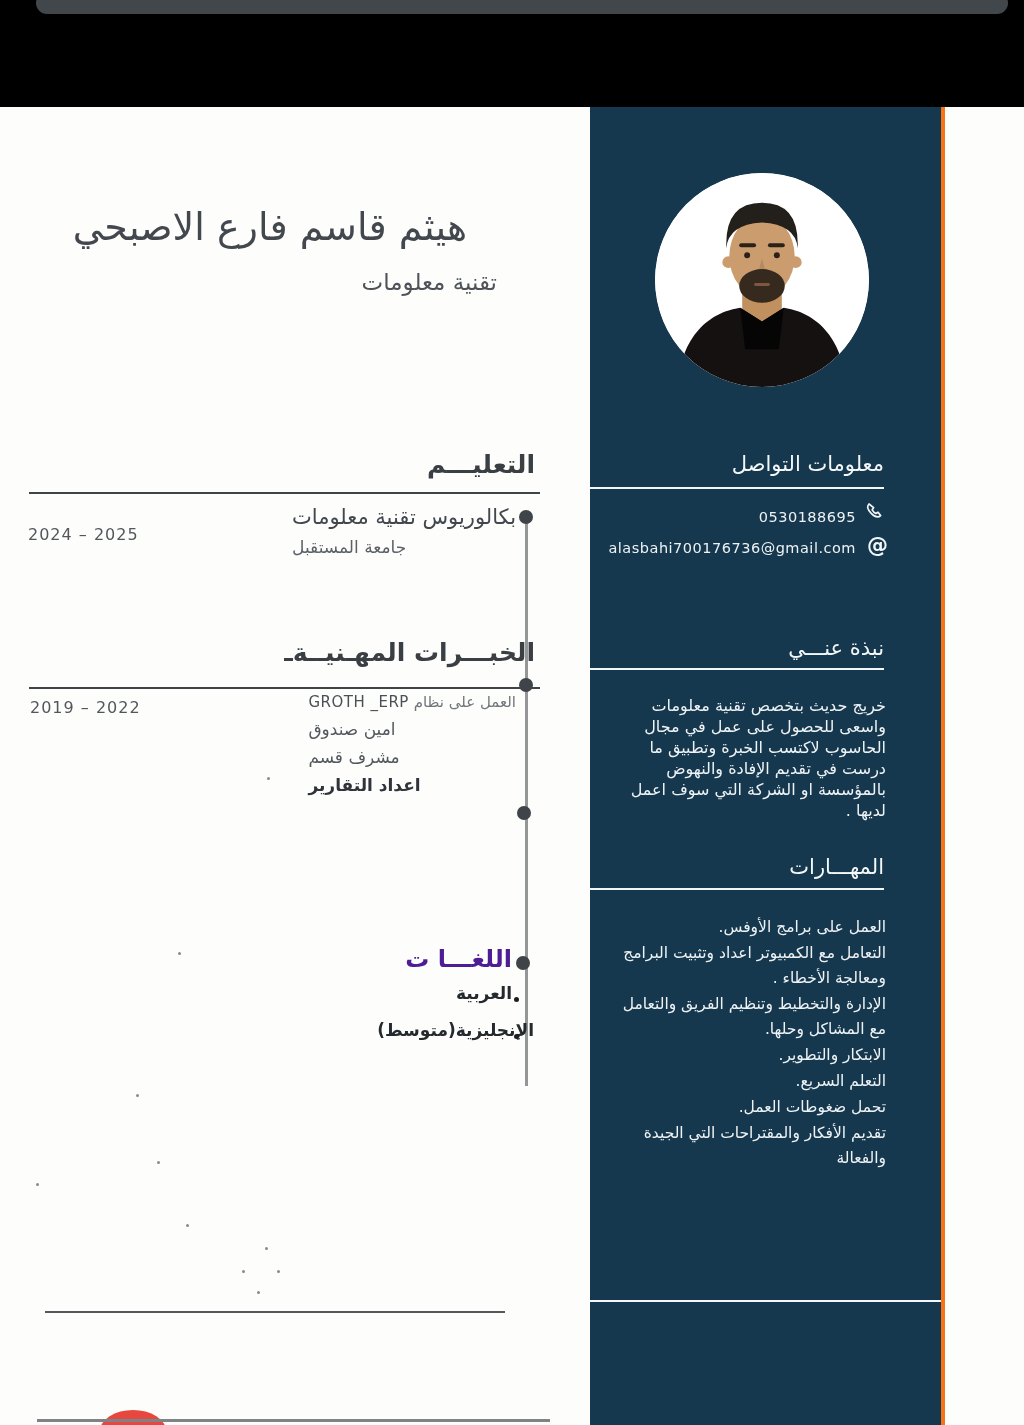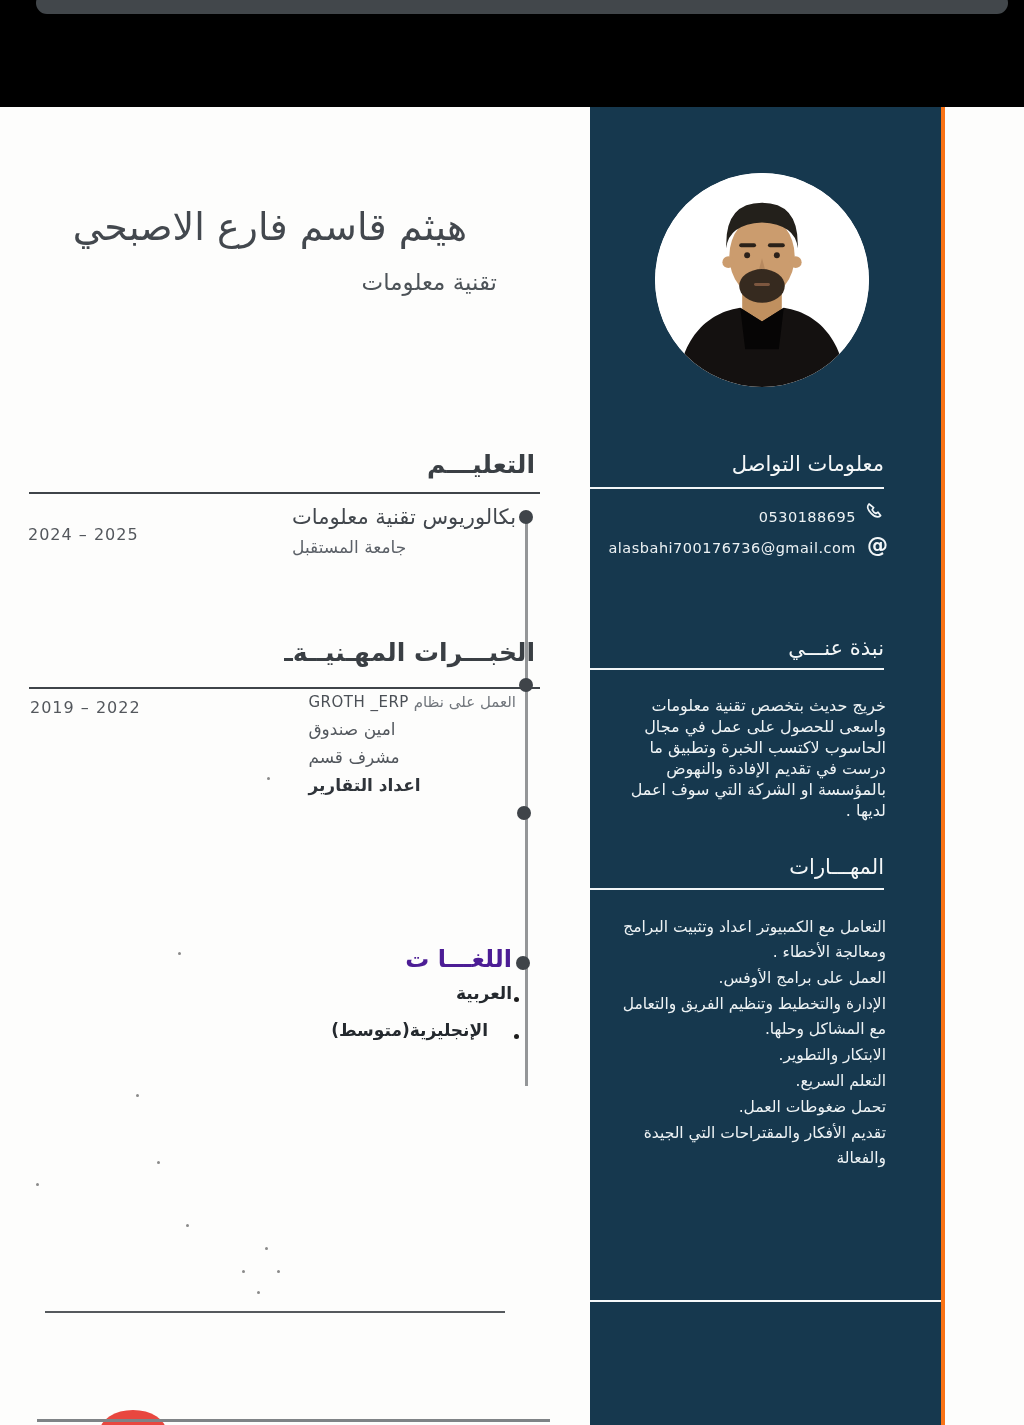--- a/index.html
+++ b/index.html
@@ -148,8 +148,8 @@
     <div class="abs side-header" style="right:57px;top:748px;">المهـــارات</div>
     <div class="abs side-rule" style="top:781px;"></div>
     <div class="abs skills-list" style="top:808px;">
+      <div class="skill">العمل على برامج الأوفس.</div>
       <div class="skill">التعامل مع الكمبيوتر اعداد وتثبيت البرامج ومعالجة الأخطاء .</div>
-      <div class="skill">العمل على برامج الأوفس.</div>
       <div class="skill">الإدارة والتخطيط وتنظيم الفريق والتعامل مع المشاكل وحلها.</div>
       <div class="skill">الابتكار والتطوير.</div>
       <div class="skill">التعلم السريع.</div>

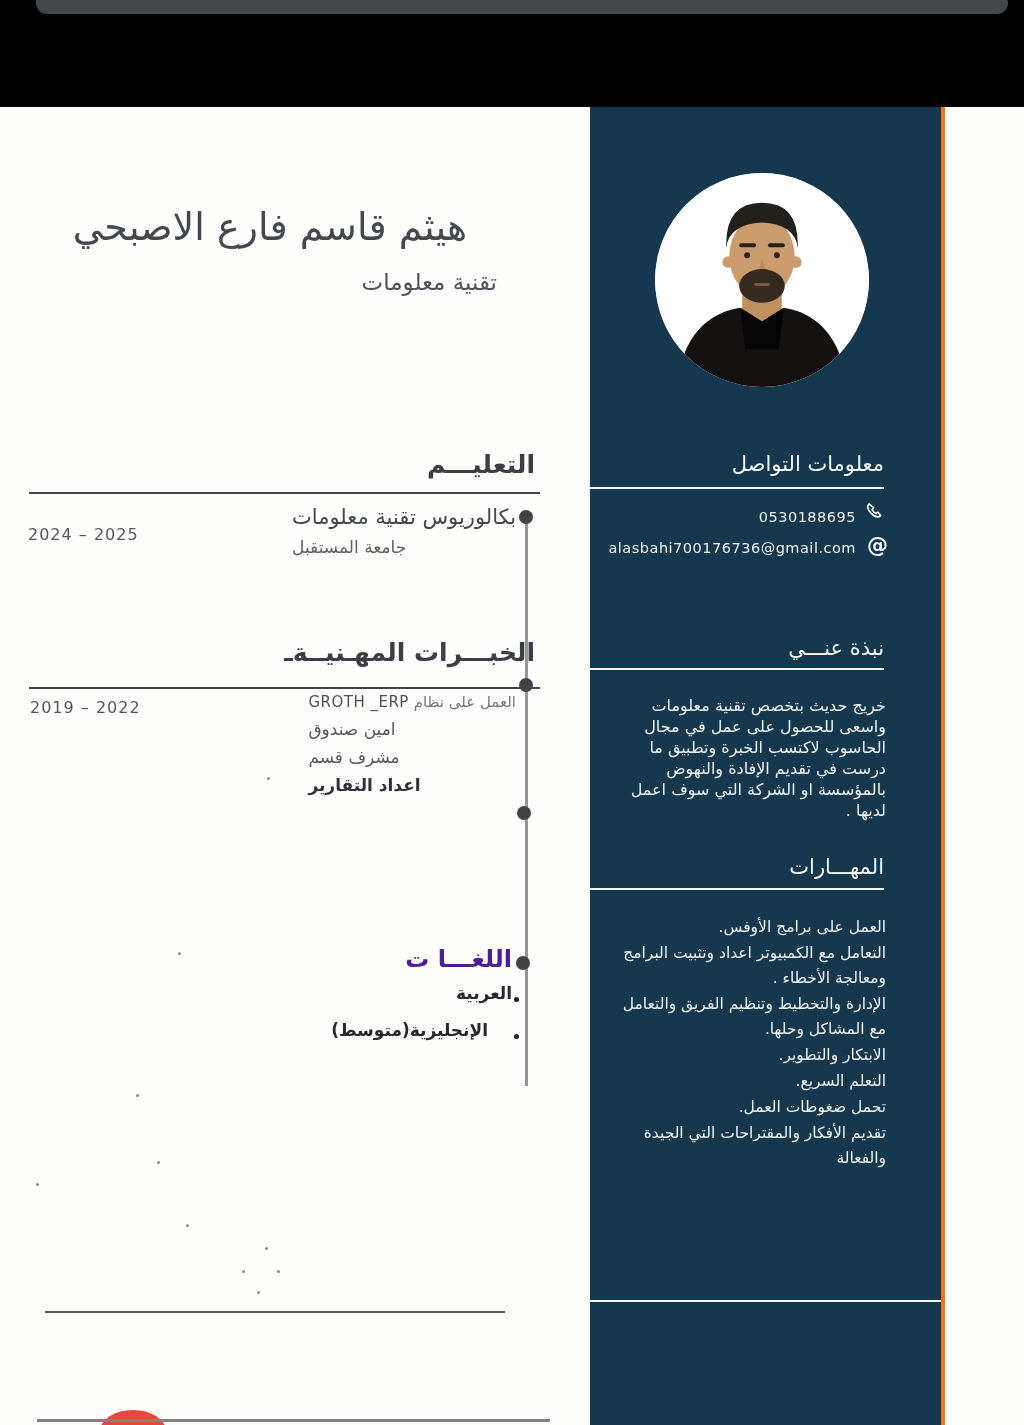--- a/index.html
+++ b/index.html
@@ -89,7 +89,7 @@
 
   <div class="abs lang-header" style="right:512px;top:838px;">اللغـــا ت</div>
   <div class="abs lang-item" style="right:512px;top:876px;">العربية</div>
-  <div class="abs lang-item" style="right:536px;top:913px;">الإنجليزية(متوسط)</div>
+  <div class="abs lang-item" style="right:490px;top:913px;">الإنجليزية(متوسط)</div>
   <div class="abs bullet" style="left:514px;top:890px;"></div>
   <div class="abs bullet" style="left:514px;top:927px;"></div>
 

